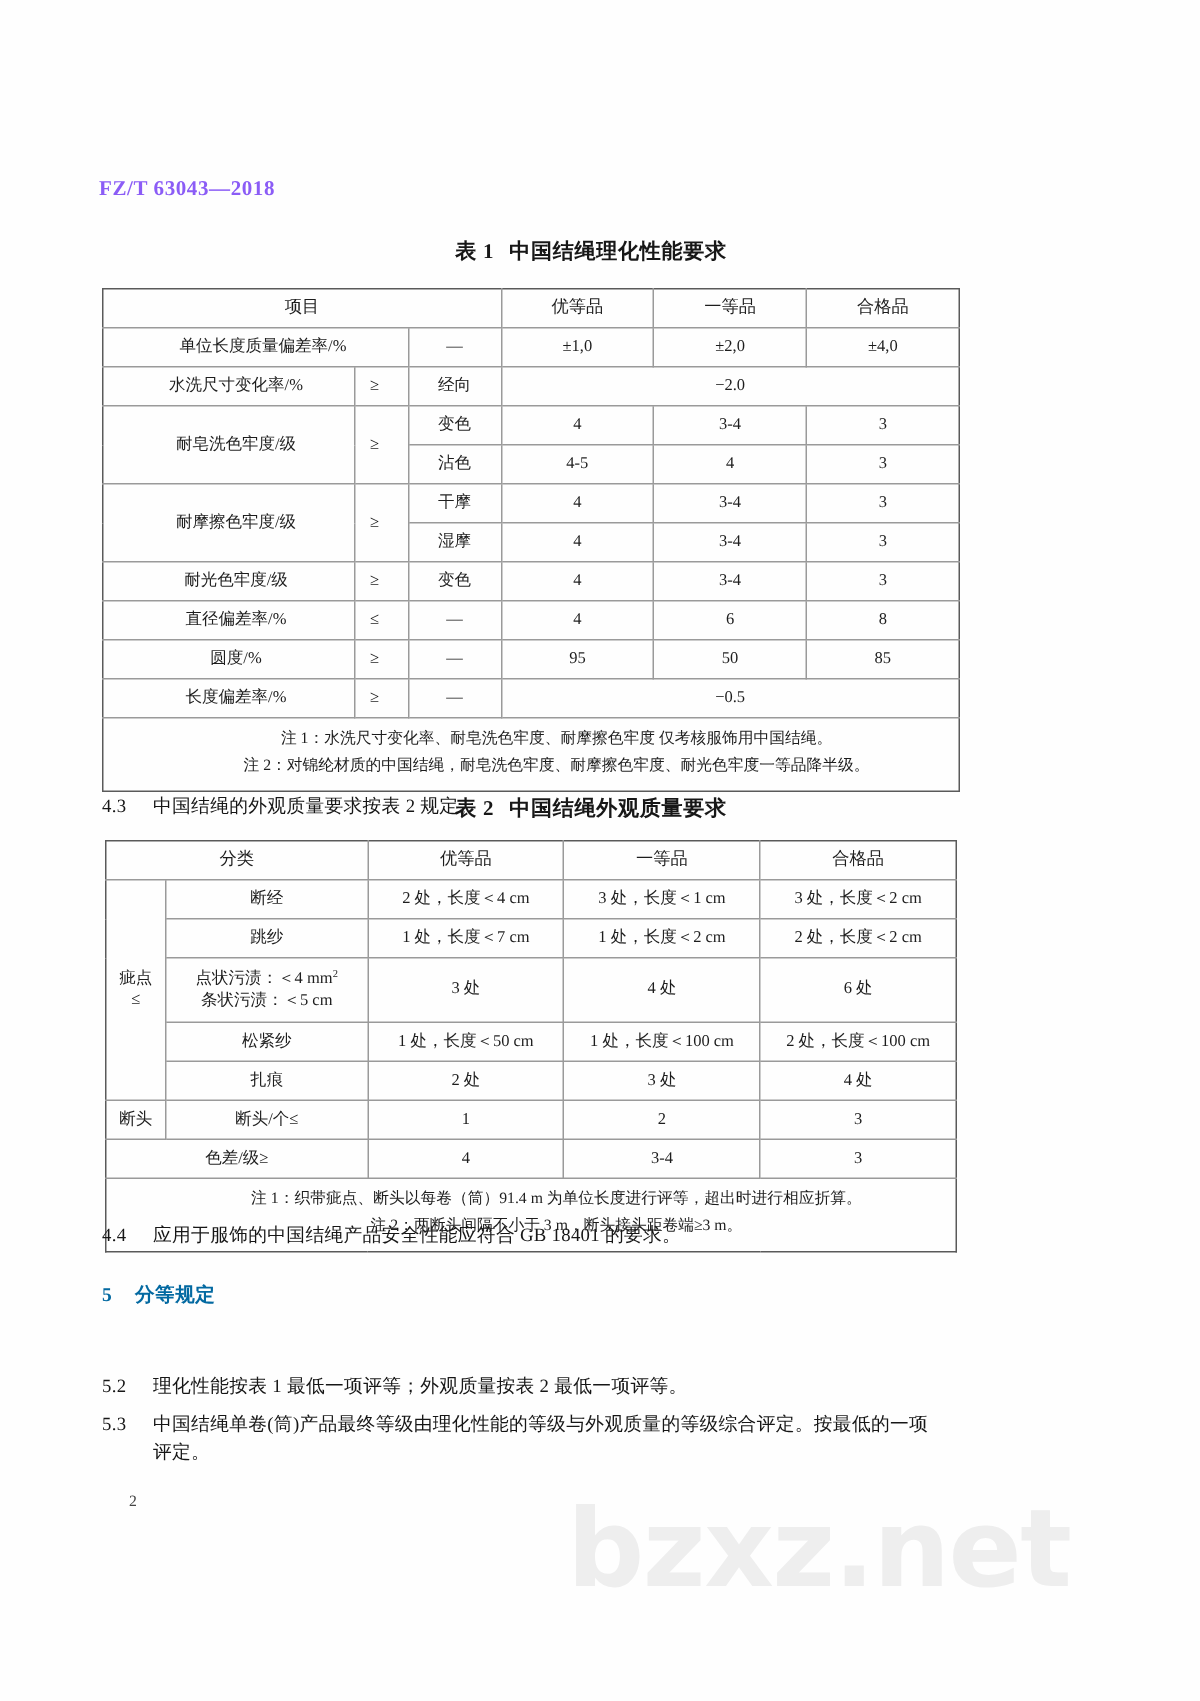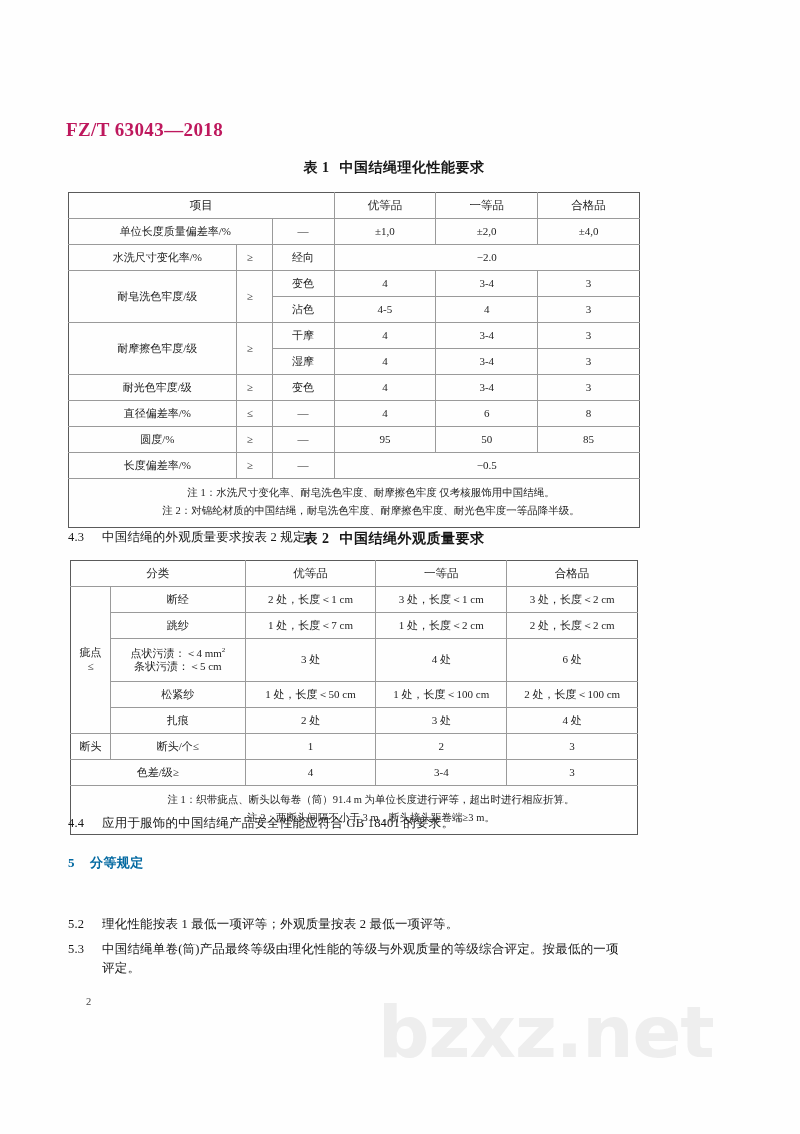--- a/index.html
+++ b/index.html
@@ -42,9 +42,9 @@
     top: 119px;
     font-family: "Liberation Serif", serif;
     font-weight: bold;
-    font-size: 19px;
+    font-size: 14px;
     letter-spacing: 0.4px;
-    color: #be185d;
+    color: #8b5cf6;
   }
 
   

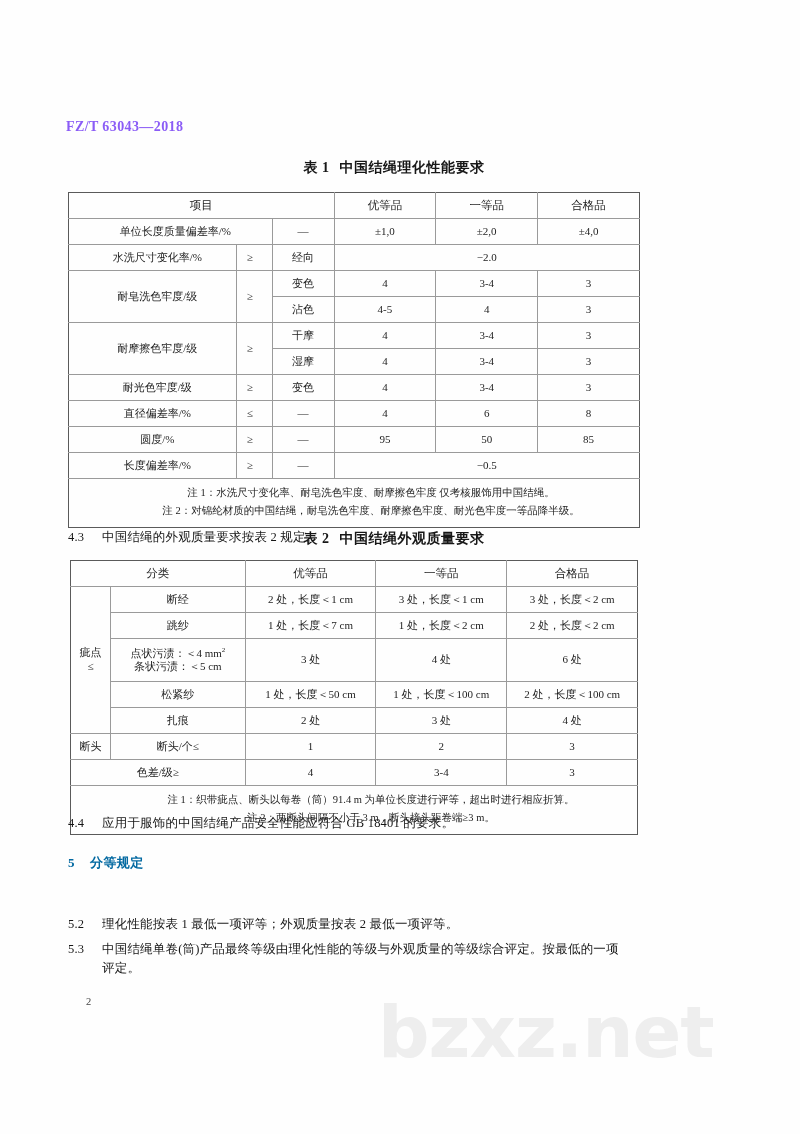--- a/index.html
+++ b/index.html
@@ -299,7 +299,7 @@
           <div>≤</div>
         </td>
         <td style="height:25px">断经</td>
-        <td>2 处，长度＜1 cm</td>
+        <td>2 处，长度＜4 cm</td>
         <td>3 处，长度＜1 cm</td>
         <td class="outer-r">3 处，长度＜2 cm</td>
       </tr>

